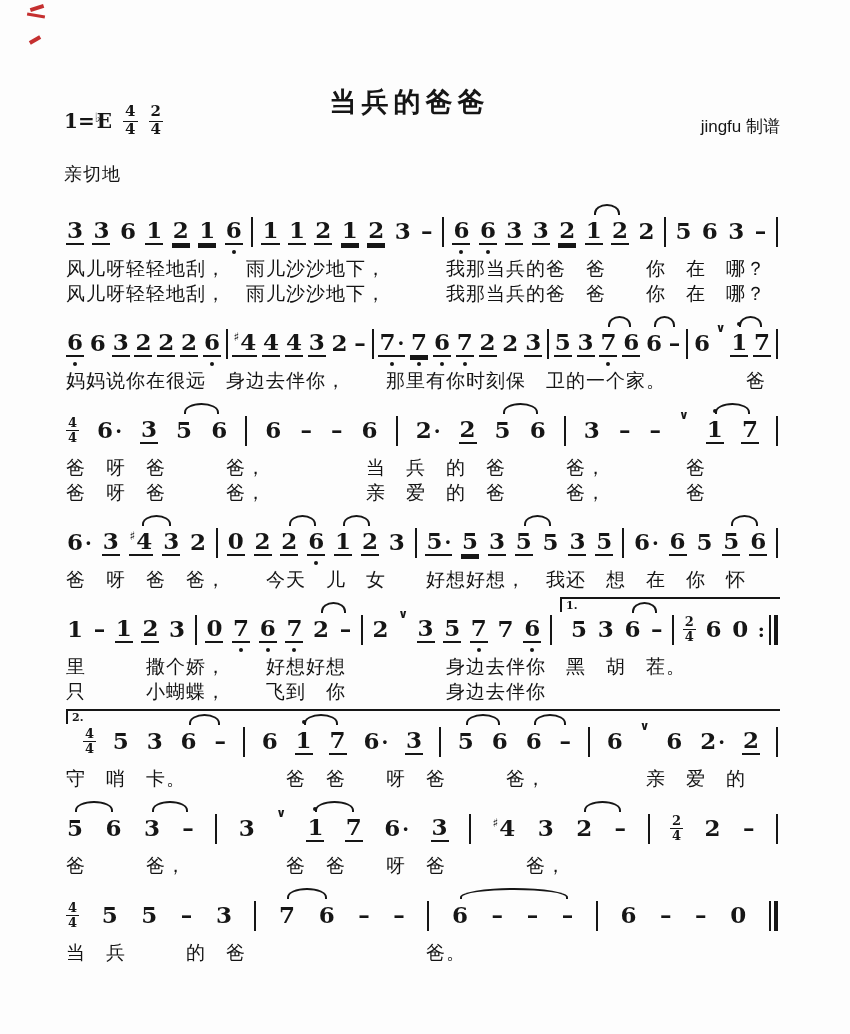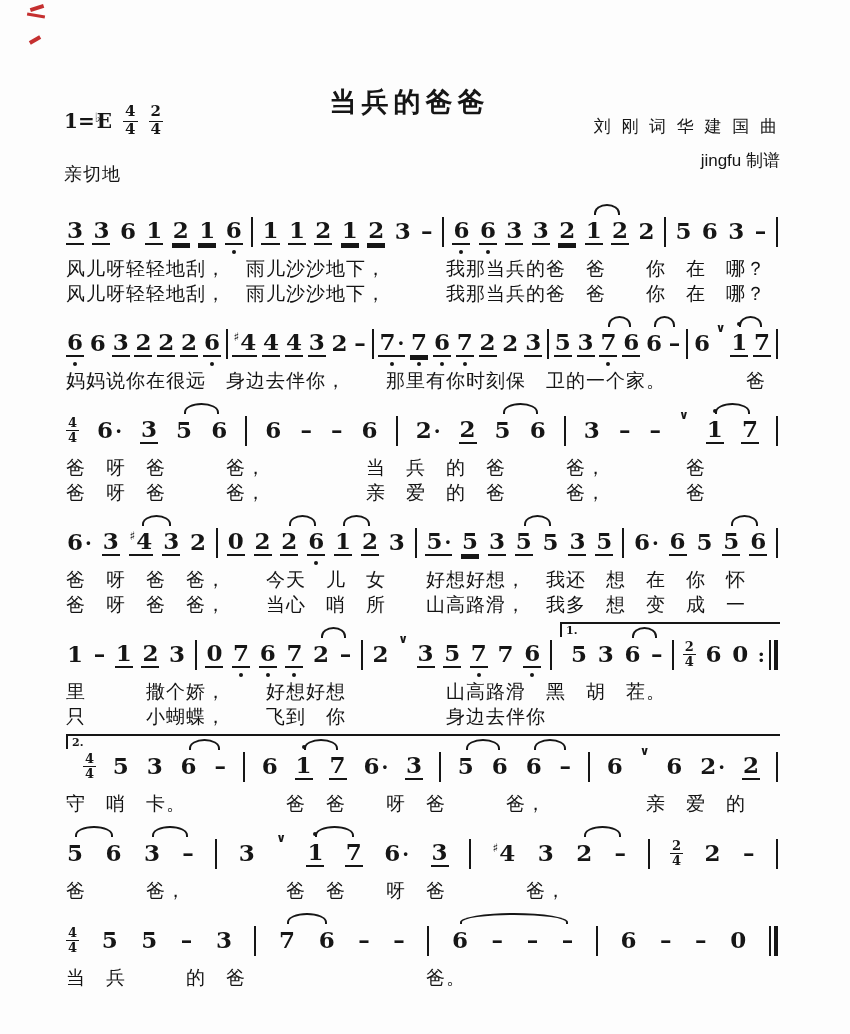--- a/index.html
+++ b/index.html
@@ -75,7 +75,6 @@
     </div>
     <div class="title">当兵的爸爸</div>
     <div class="h-right">
-      <div class="credit1">刘 刚 词 华 建 国 曲</div>
       <div>jingfu 制谱</div>
     </div>
   </div>

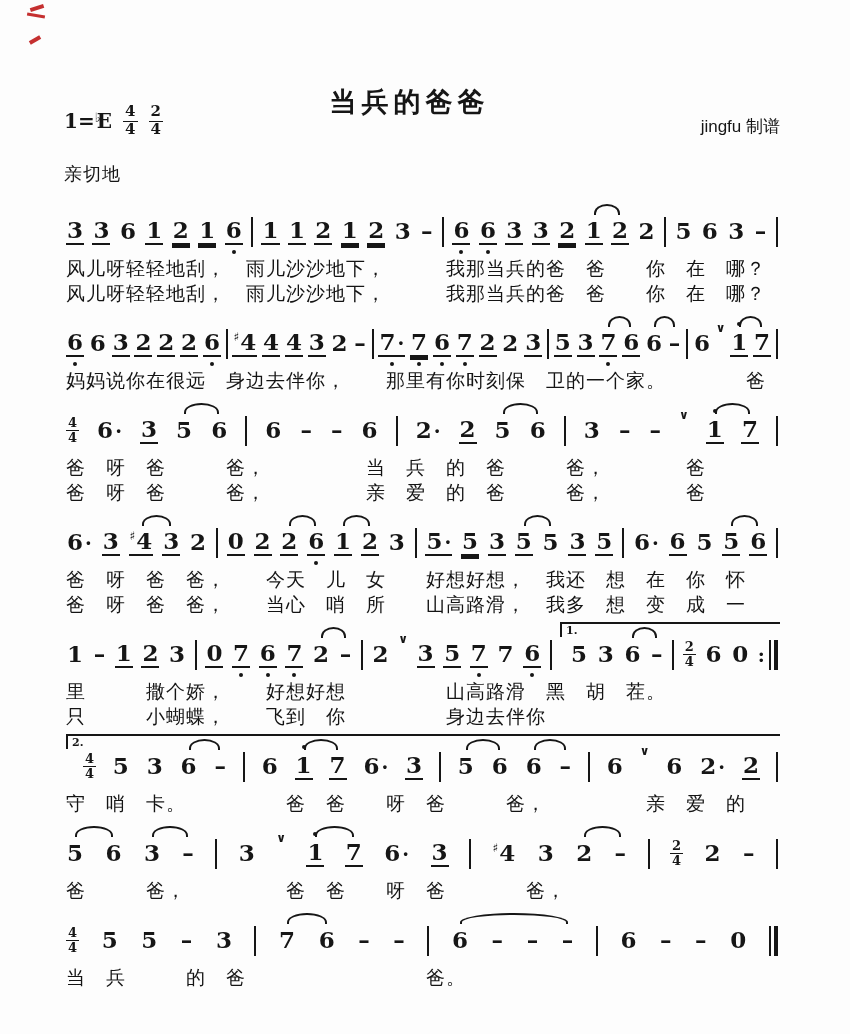--- a/index.html
+++ b/index.html
@@ -266,7 +266,6 @@
           <div class="arc" style="left: 667px; width: 27px;"></div>
         </div>
         <div class="lyric-row">爸　呀　爸　爸，　　今天　儿　女　　好想好想，　我还　想　在　你　怀</div>
-        <div class="lyric-row">爸　呀　爸　爸，　　当心　哨　所　　山高路滑，　我多　想　变　成　一</div>
       </div>
       <div class="system">
         <div class="note-row">

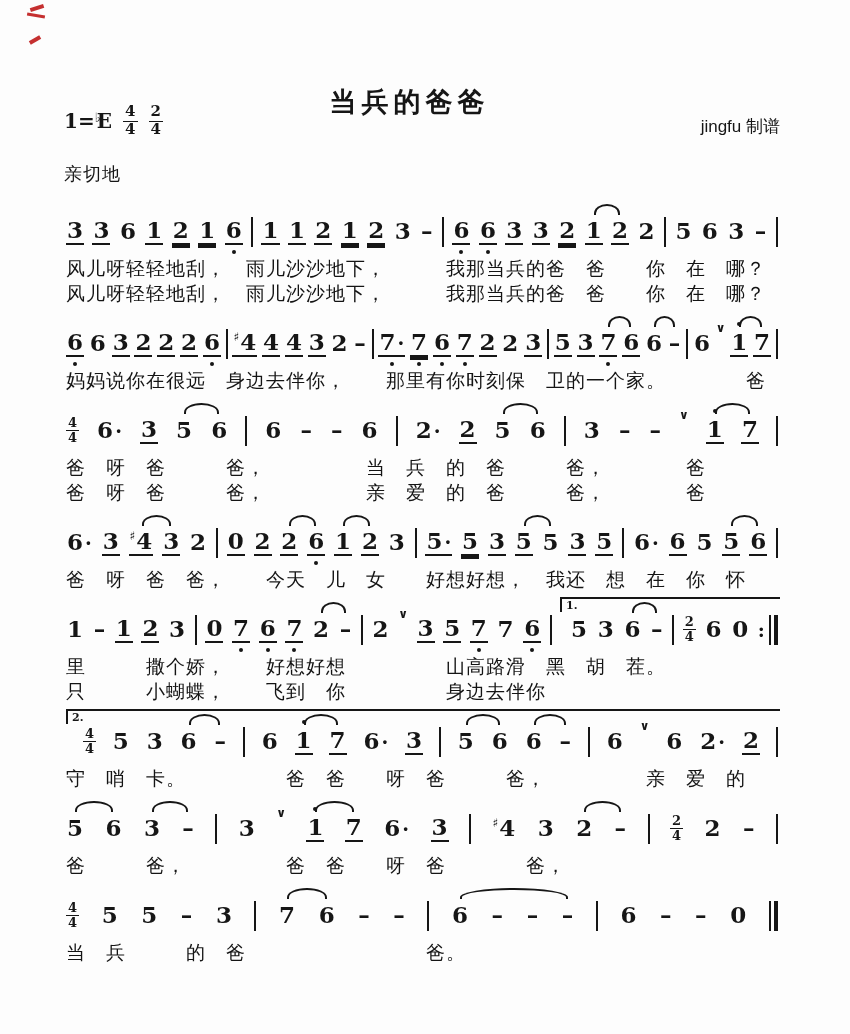--- a/index.html
+++ b/index.html
@@ -319,7 +319,7 @@
           <div class="volta" style="left: 496px; width: 214px;">1.</div>
           <div class="arc" style="left: 568px; width: 25px;"></div>
         </div>
-        <div class="lyric-row">里　　　撒个娇，　　好想好想　　　　　山高路滑　黑　胡　茬。</div>
+        <div class="lyric-row">里　　　撒个娇，　　好想好想　　　　　身边去伴你　黑　胡　茬。</div>
         <div class="lyric-row">只　　　小蝴蝶，　　飞到　你　　　　　身边去伴你</div>
       </div>
       <div class="system">

